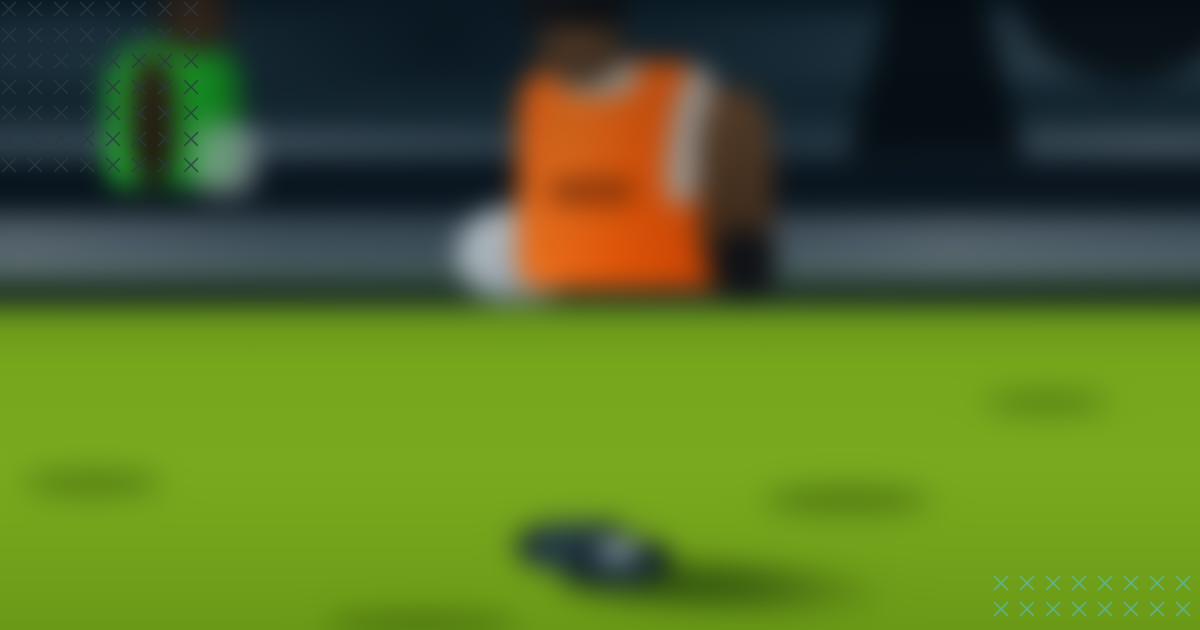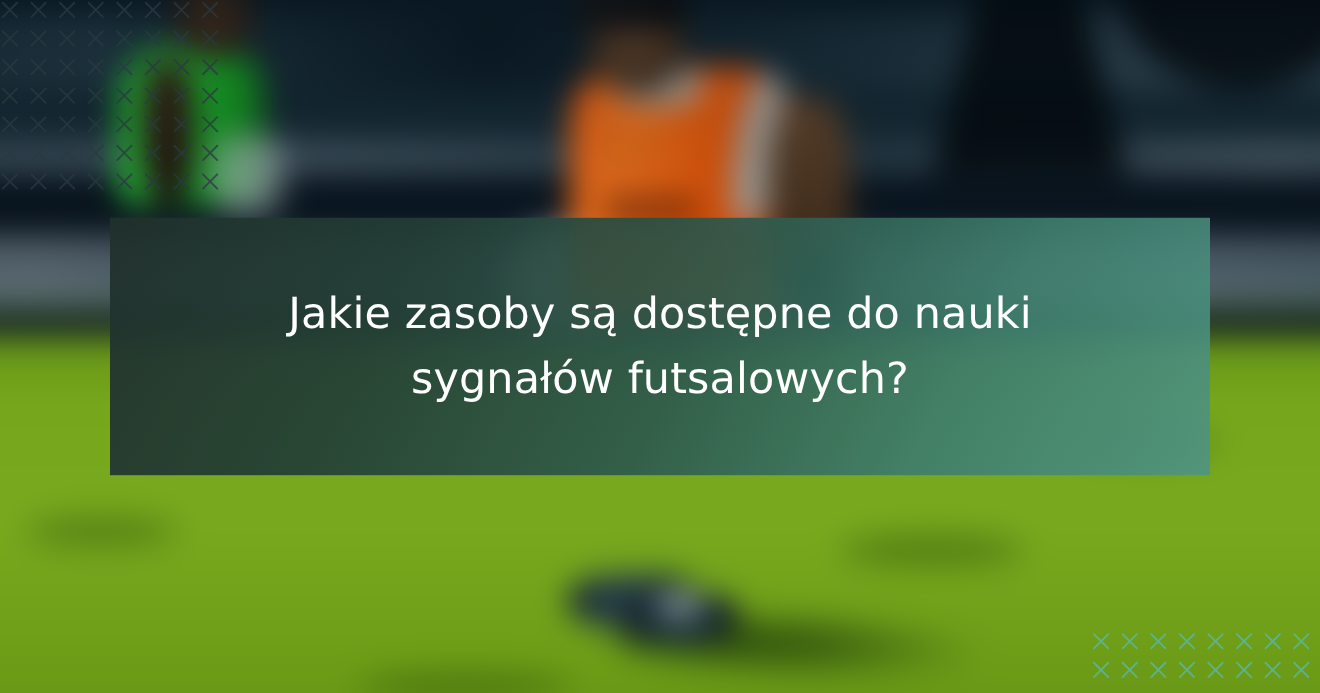--- a/index.html
+++ b/index.html
@@ -582,9 +582,6 @@
       </g>
     </svg>
 
-  <div class="overlay">
-    <h1 class="overlay-title">Jakie zasoby są dostępne do nauki sygnałów futsalowych?</h1>
-  </div>
 
 </div>
 

